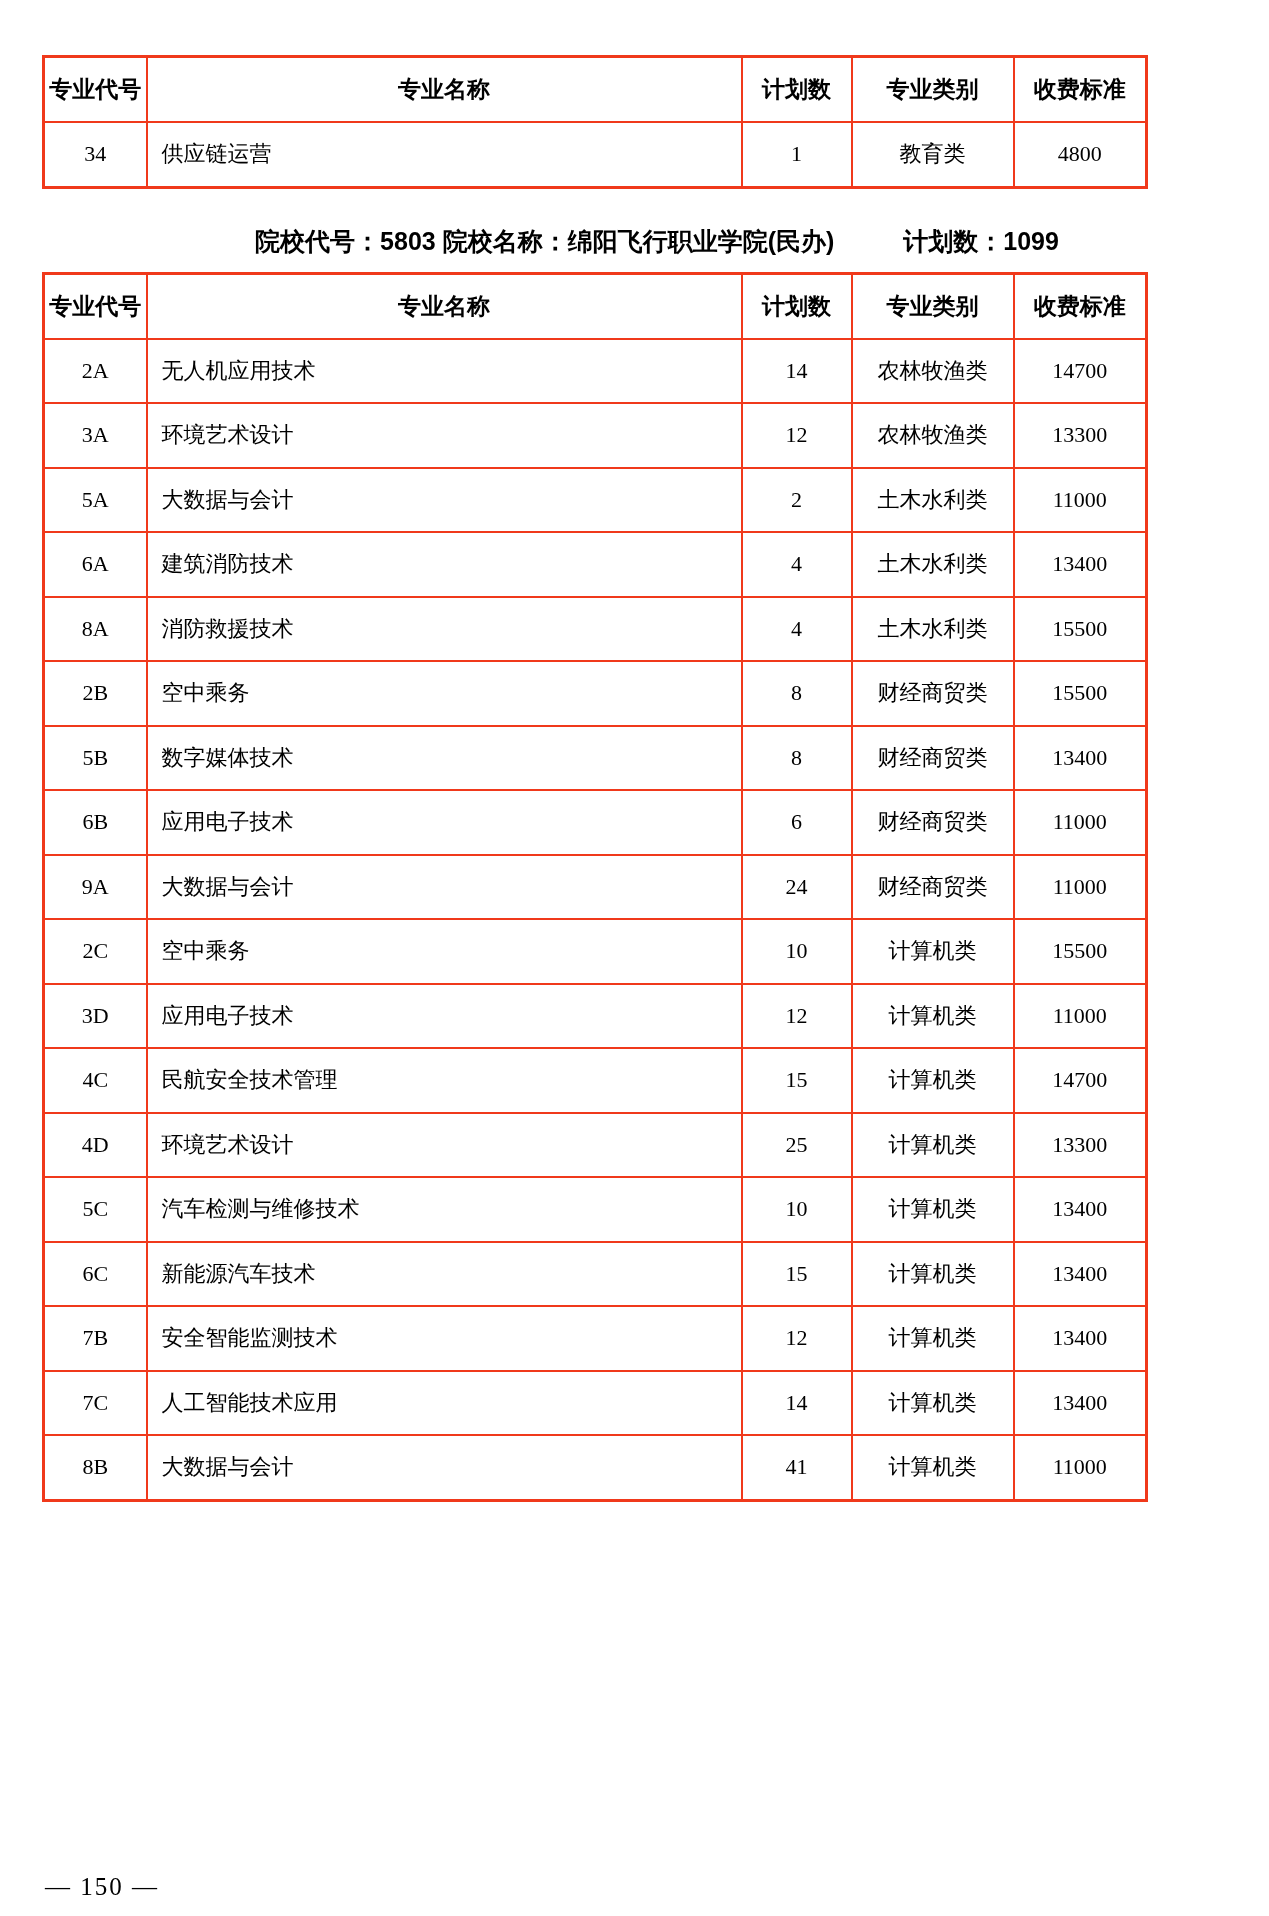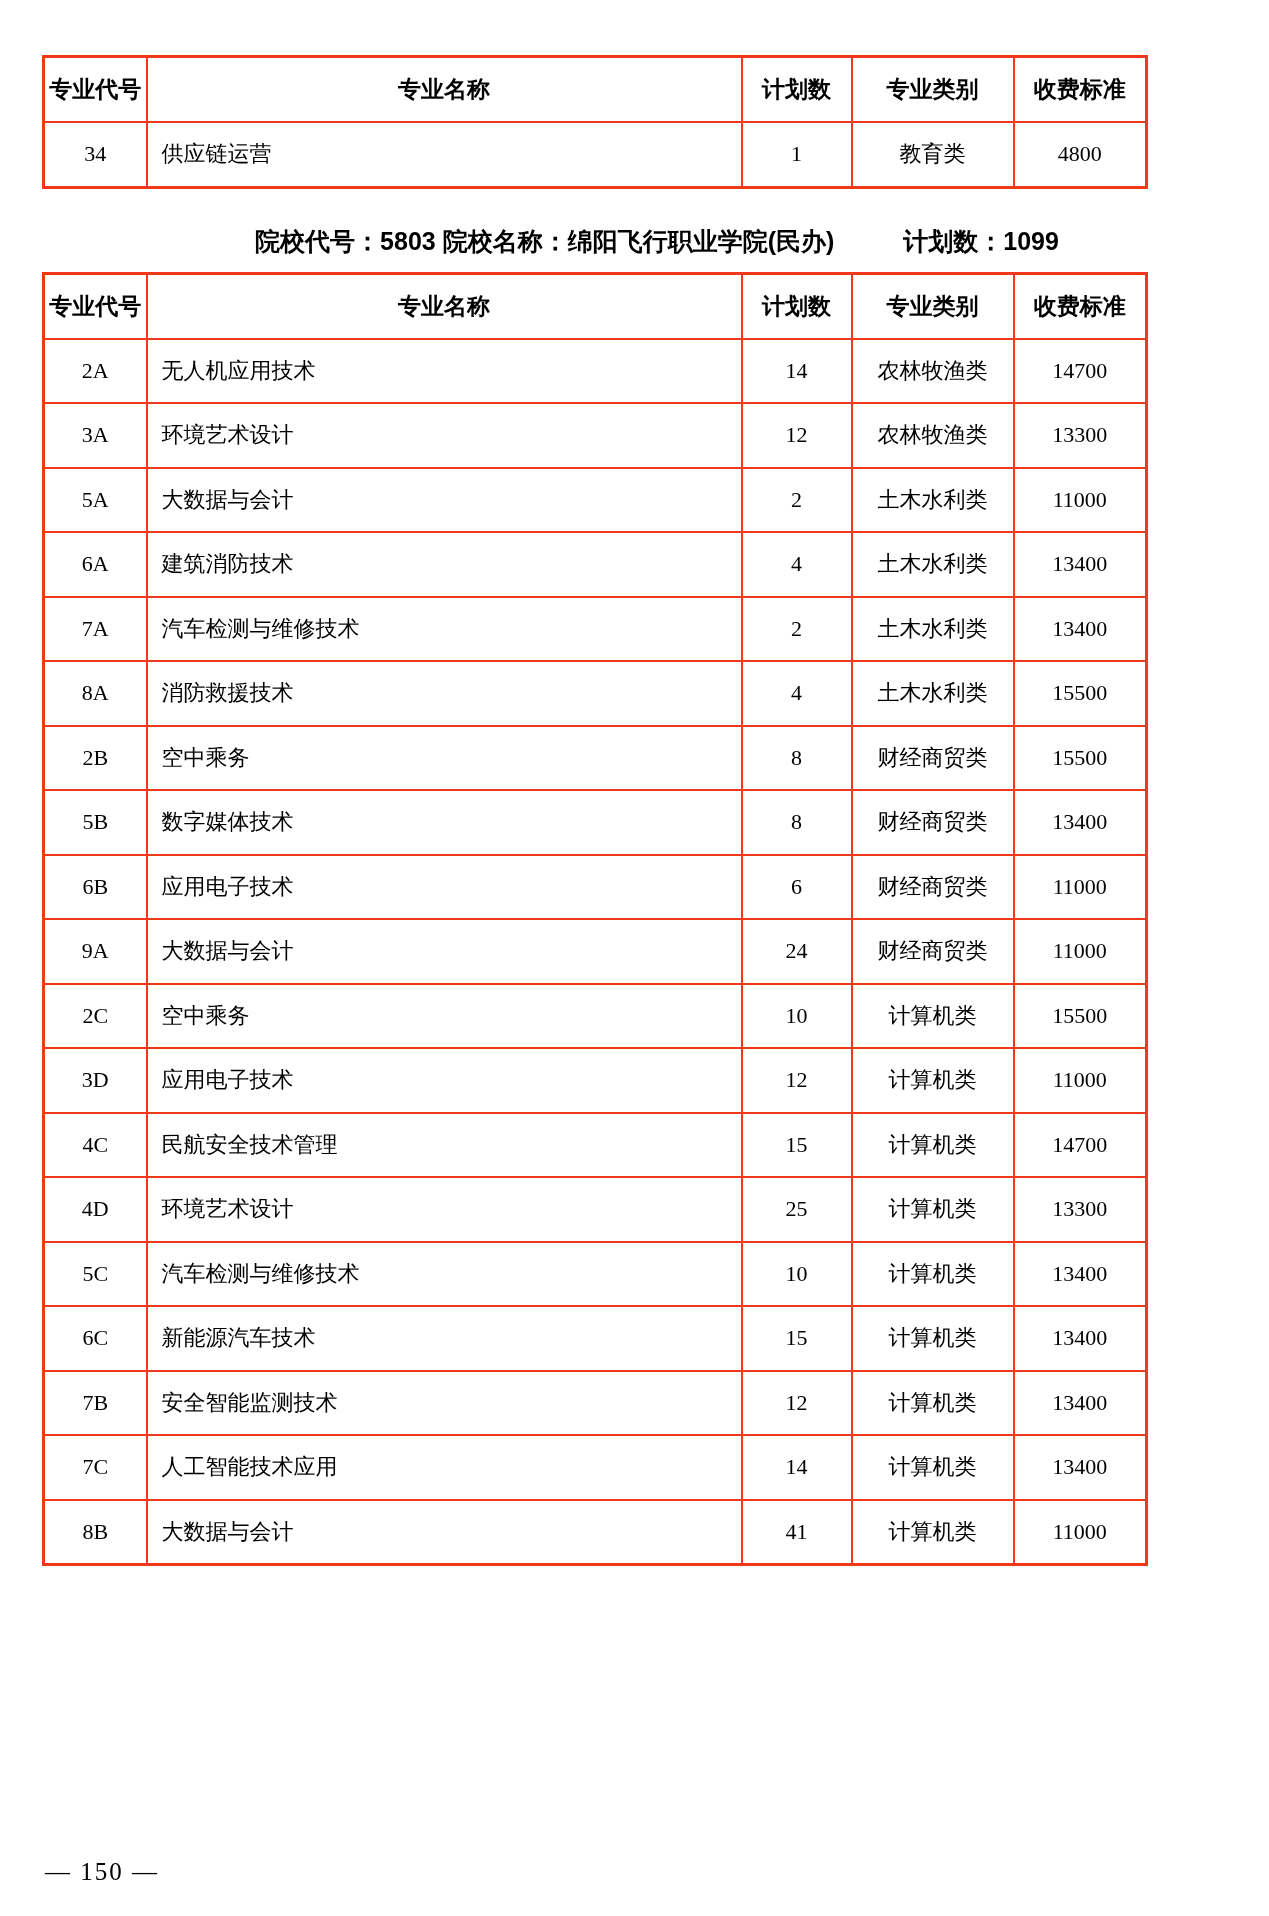--- a/index.html
+++ b/index.html
@@ -158,13 +158,6 @@
           <td>13400</td>
         </tr>
         <tr>
-          <td>7A</td>
-          <td class="name-col">汽车检测与维修技术</td>
-          <td>2</td>
-          <td>土木水利类</td>
-          <td>13400</td>
-        </tr>
-        <tr>
           <td>8A</td>
           <td class="name-col">消防救援技术</td>
           <td>4</td>

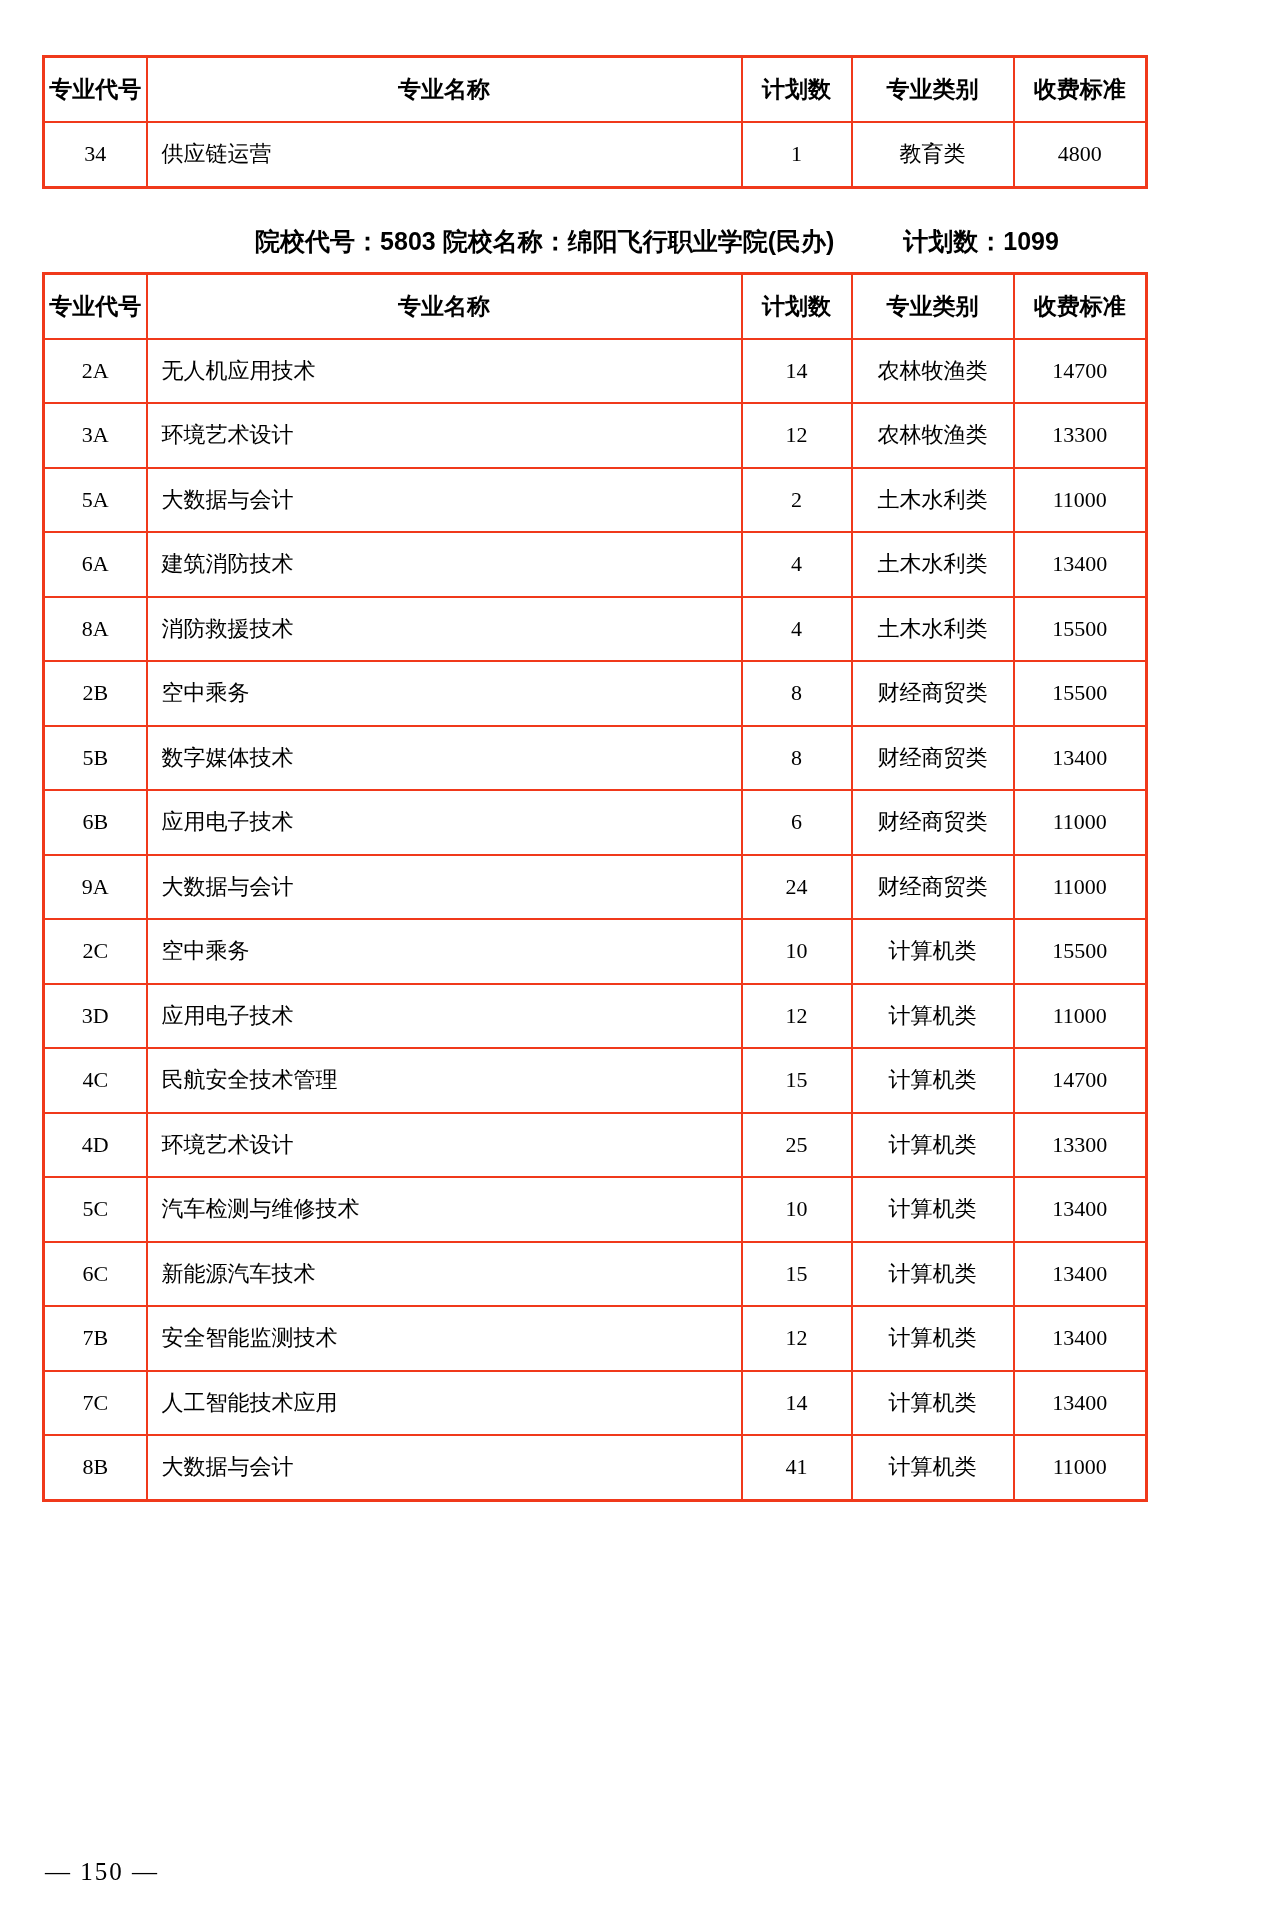--- a/index.html
+++ b/index.html
@@ -66,7 +66,7 @@
   .page-number {
     position: absolute;
     left: 45px;
-    bottom: 30px;
+    bottom: 15px;
     font-size: 25px;
     color: #000000;
     letter-spacing: 2px;

